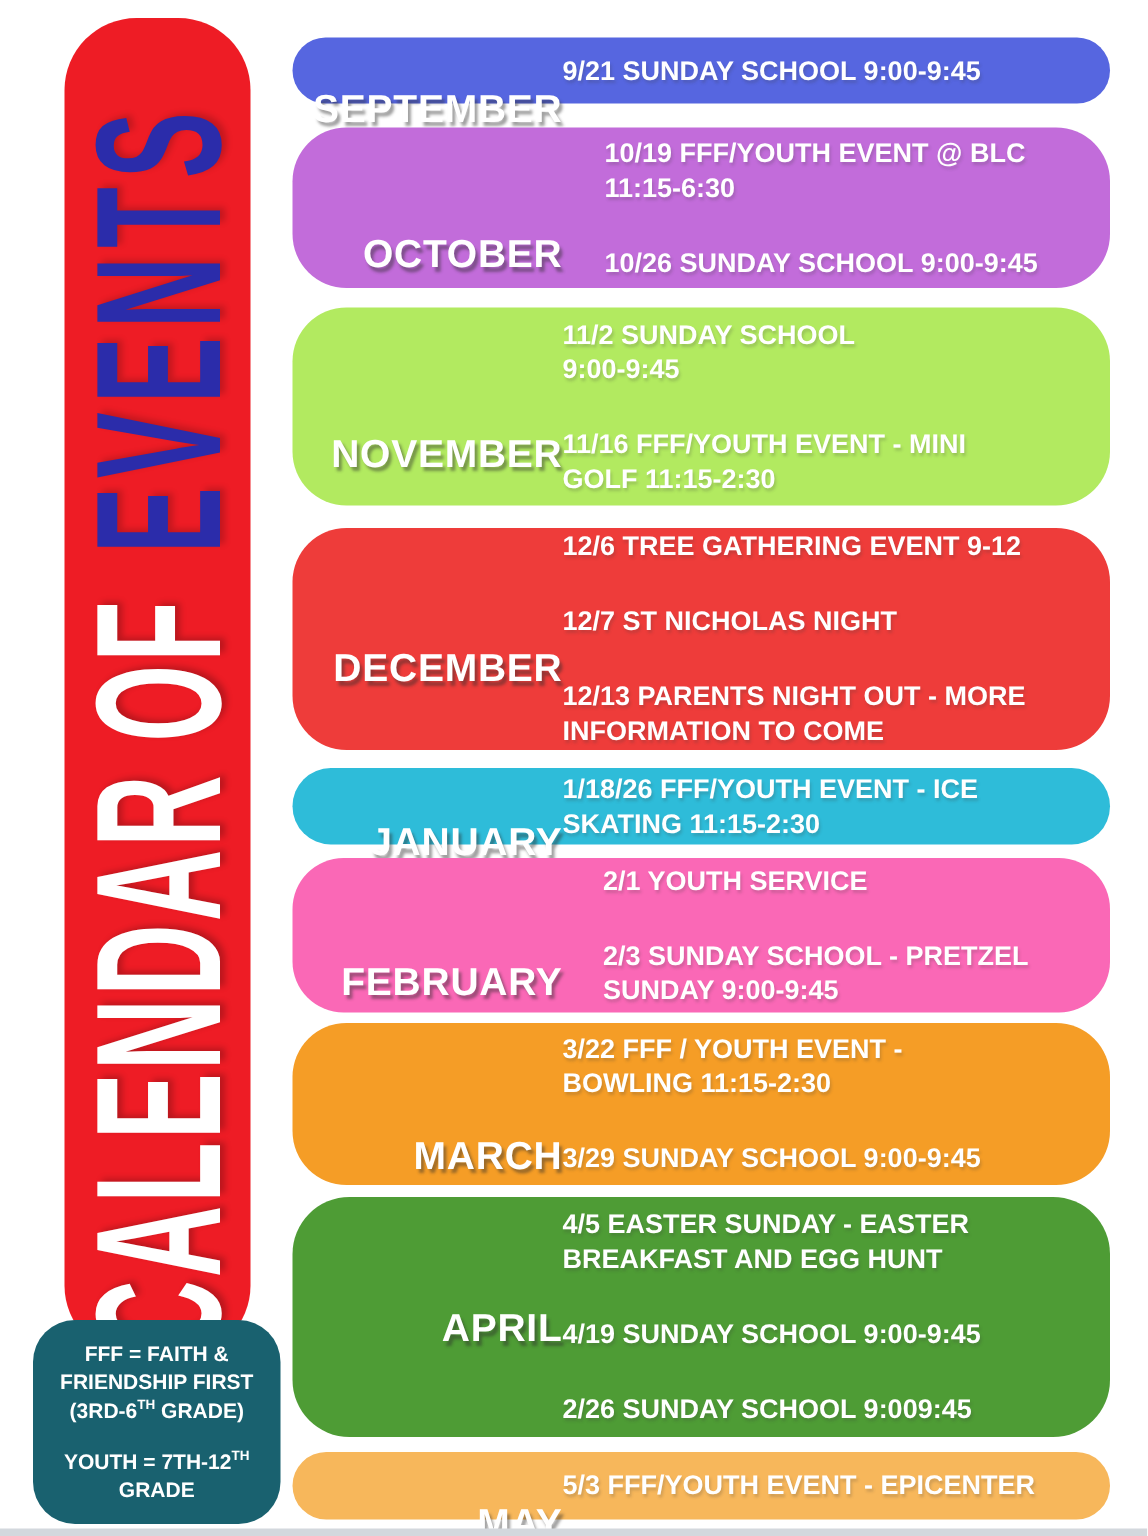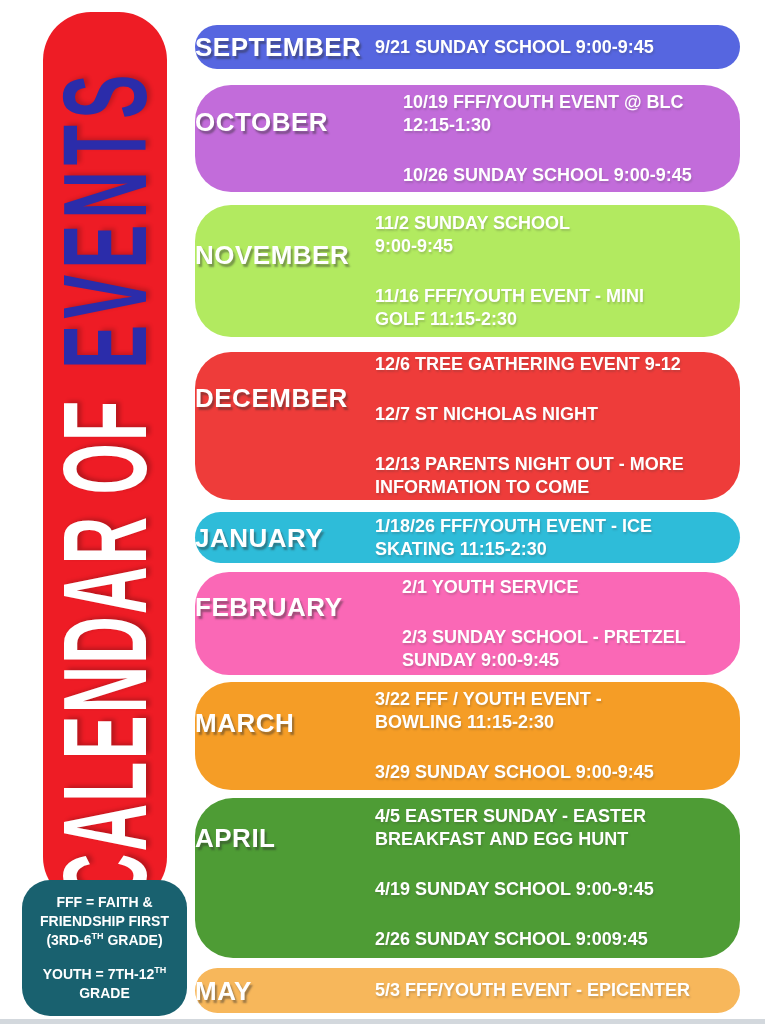--- a/index.html
+++ b/index.html
@@ -37,7 +37,7 @@
     position:absolute;left:195px;width:545px;color:#ffffff;
     display:flex;box-sizing:border-box;
   }
-  .month-col{width:180px;display:flex;justify-content:flex-start;align-items:center;}
+  .month-col{width:180px;display:flex;justify-content:flex-end;align-items:center;margin-top:47px;}
   .month-label{
     font-size:26px;letter-spacing:0.5px;line-height:32px;
     text-shadow:2px 3px 2px rgba(45,45,45,0.45);white-space:nowrap;

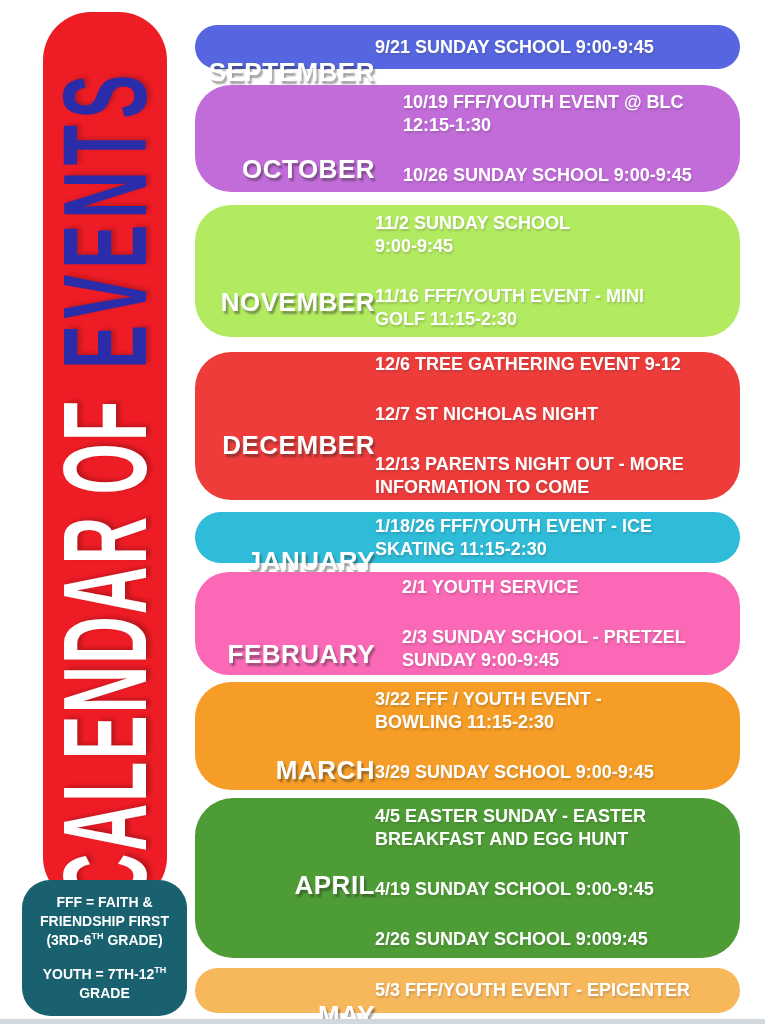--- a/index.html
+++ b/index.html
@@ -100,7 +100,7 @@
     <div class="events">
       <div class="event">
         <div class="line">10/19 FFF/YOUTH EVENT @ BLC</div>
-        <div class="line">12:15-1:30</div>
+        <div class="line">11:15-6:30</div>
       </div>
       <div class="event">
         <div class="line">10/26 SUNDAY SCHOOL 9:00-9:45</div>

